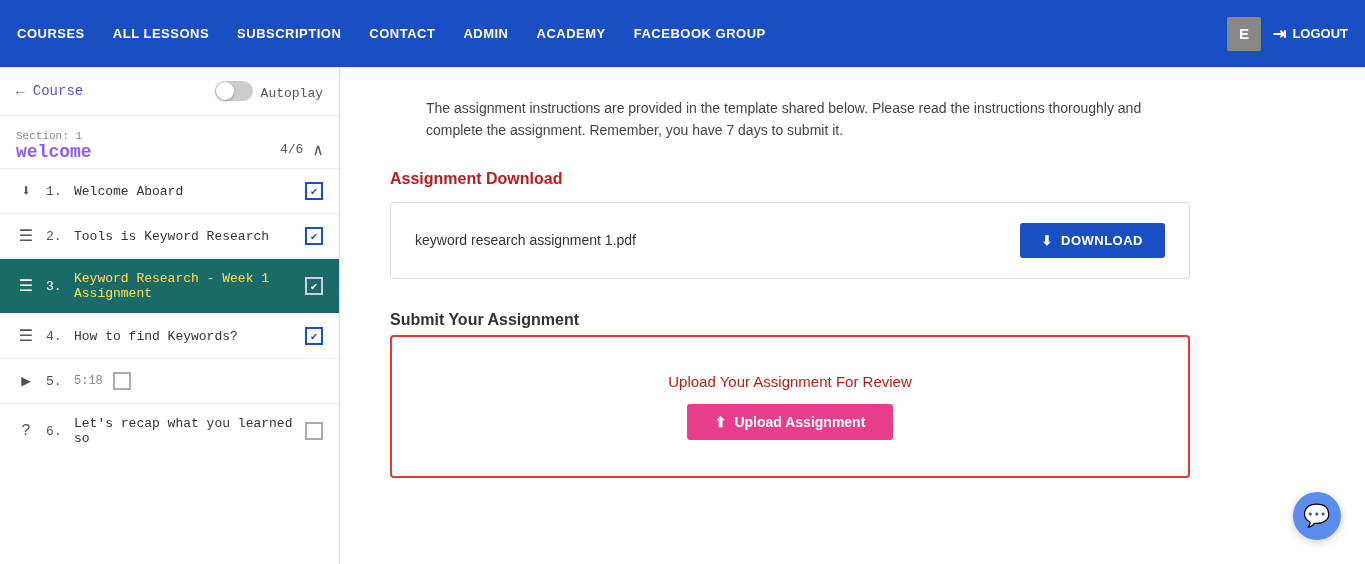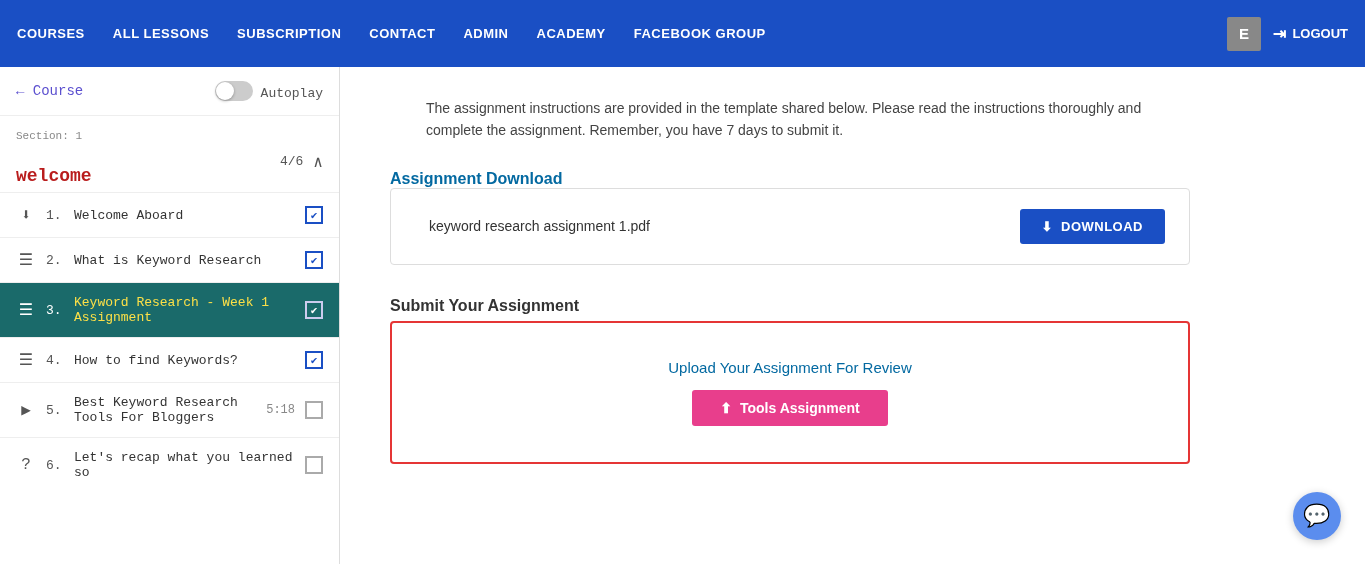--- a/index.html
+++ b/index.html
@@ -83,7 +83,7 @@
       padding: 14px 16px 6px 16px;
     }
     .section-label { font-size: 11px; color: #888; }
-    .section-title { font-size: 18px; font-weight: bold; color: #b91c1c; margin-top: 24px; }
+    .section-title { font-size: 18px; font-weight: bold; color: #8b5cf6; }
     .section-count { font-size: 13px; color: #555; }
     .section-chevron { font-size: 16px; color: #555; cursor: pointer; }
 

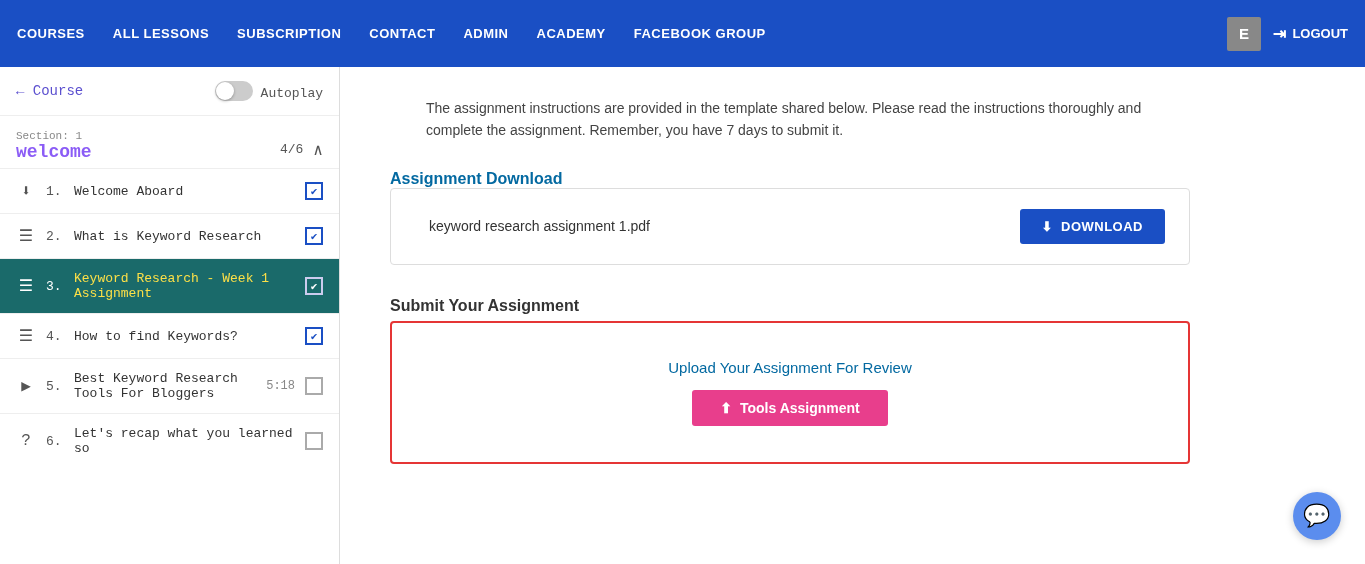--- a/index.html
+++ b/index.html
@@ -133,7 +133,7 @@
     }
 
     .section-heading {
-      font-size: 16px; font-weight: bold; color: #0369a1; 
+      font-size: 16px; font-weight: bold; color: #b91c1c; margin-bottom: 14px;
     }
 
     .download-box {

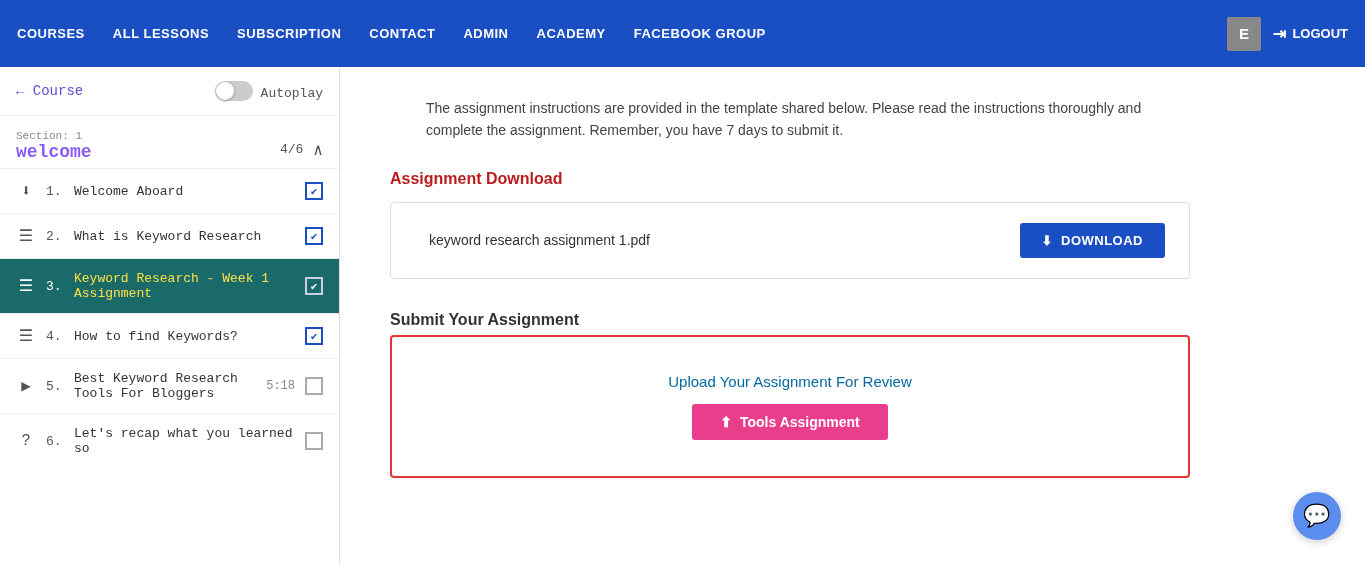--- a/index.html
+++ b/index.html
@@ -248,7 +248,7 @@
         <li class="lesson-item">
           <span class="lesson-icon">☰</span>
           <span class="lesson-num">2.</span>
-          <span class="lesson-title">What is Keyword Research</span>
+          <span class="lesson-title">Tools is Keyword Research</span>
           <div class="lesson-check checked">✔</div>
         </li>
         <li class="lesson-item active">

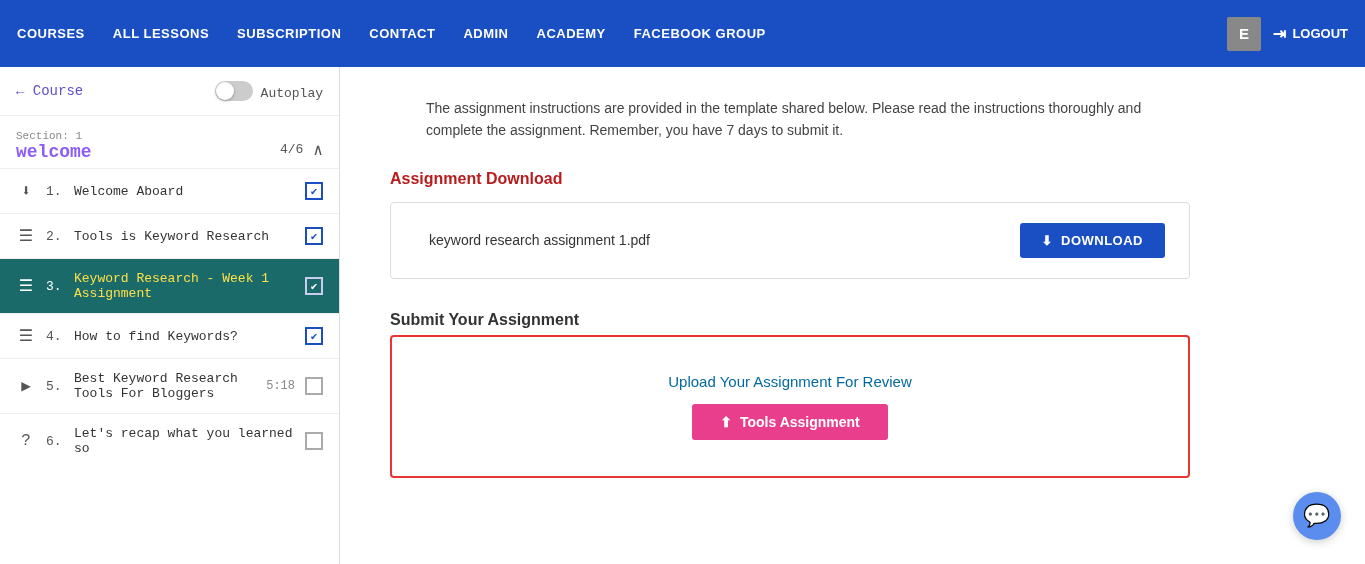--- a/index.html
+++ b/index.html
@@ -144,7 +144,7 @@
       margin-bottom: 32px;
       max-width: 800px;
     }
-    .download-filename { font-size: 14px; color: #333; margin-left: 14px; }
+    .download-filename { font-size: 14px; color: #333; }
     .download-btn {
       background: #1a4fc4; color: #fff;
       border: none; padding: 10px 22px;

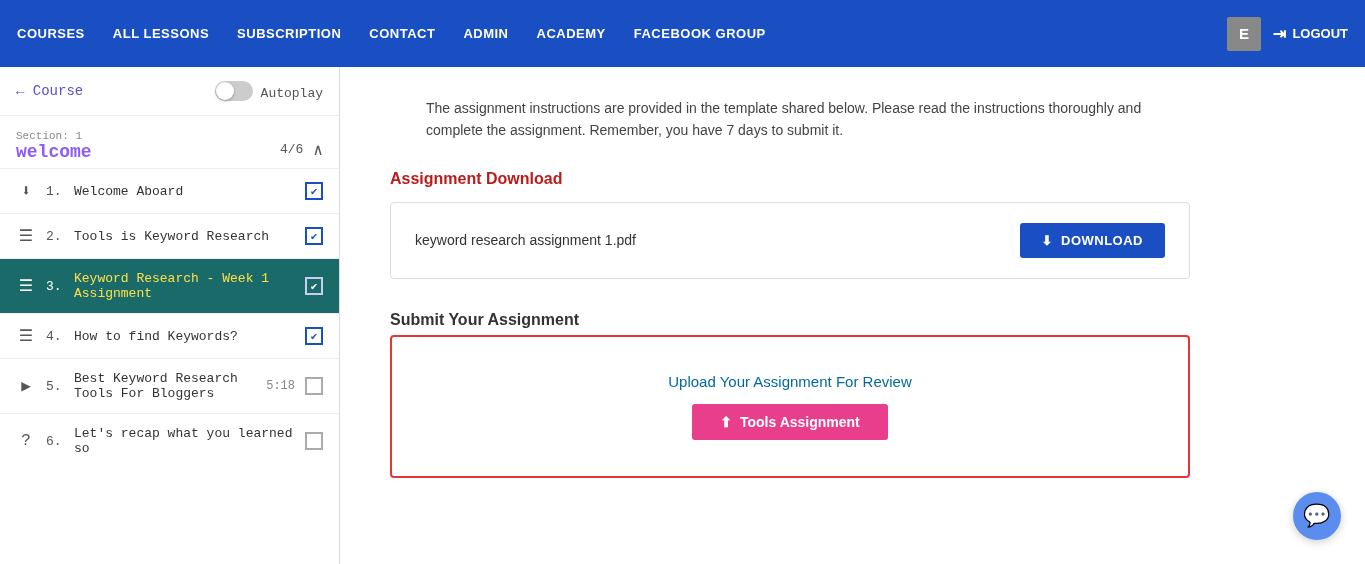--- a/index.html
+++ b/index.html
@@ -266,7 +266,6 @@
         <li class="lesson-item">
           <span class="lesson-icon">▶</span>
           <span class="lesson-num">5.</span>
-          <span class="lesson-title">Best Keyword Research Tools For Bloggers</span>
           <span class="lesson-meta">5:18</span>
           <div class="lesson-check"></div>
         </li>

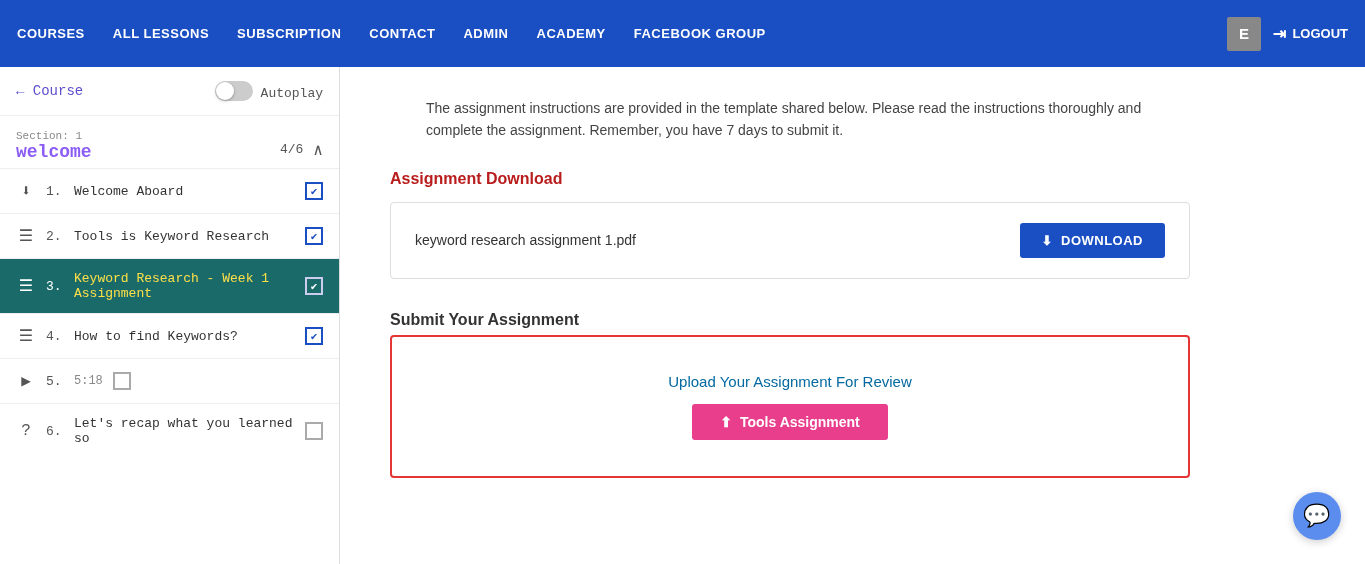--- a/index.html
+++ b/index.html
@@ -166,7 +166,7 @@
       gap: 14px;
     }
     .upload-prompt {
-      font-size: 15px; color: #0369a1;
+      font-size: 15px; color: #b91c1c;
     }
     .upload-btn {
       background: #e83e8c; color: #fff;

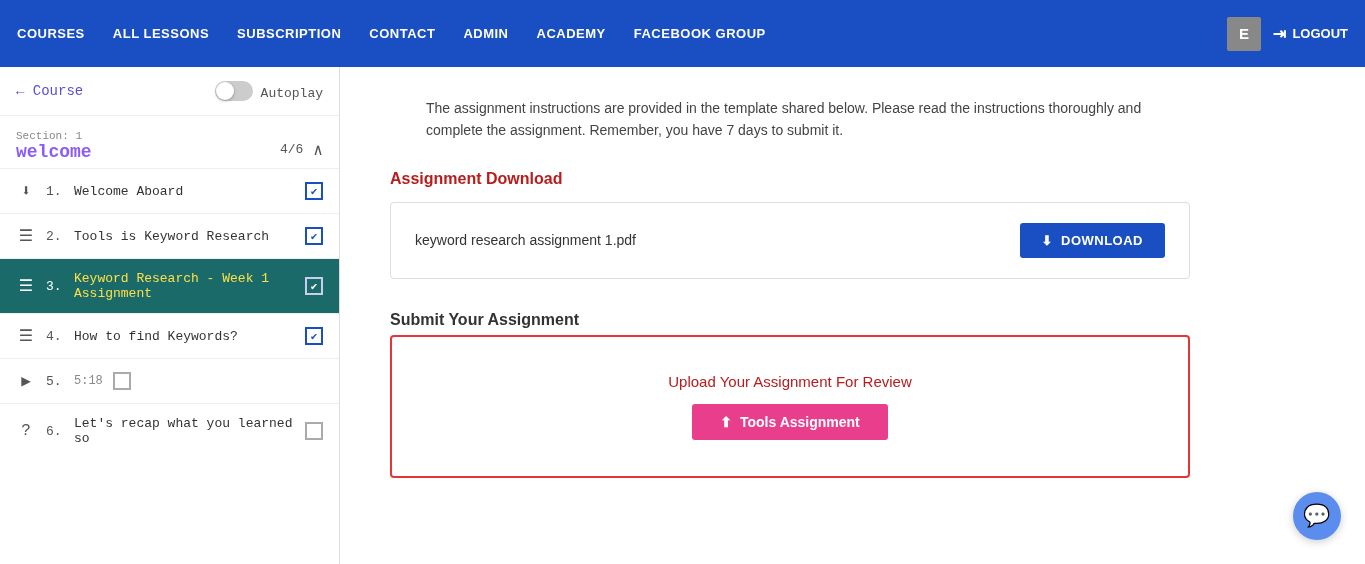--- a/index.html
+++ b/index.html
@@ -297,7 +297,7 @@
       <span class="upload-prompt">Upload Your Assignment For Review</span>
       <button class="upload-btn">
         <span>⬆</span>
-        <span>Tools Assignment</span>
+        <span>Upload Assignment</span>
       </button>
     </div>
   </div>

